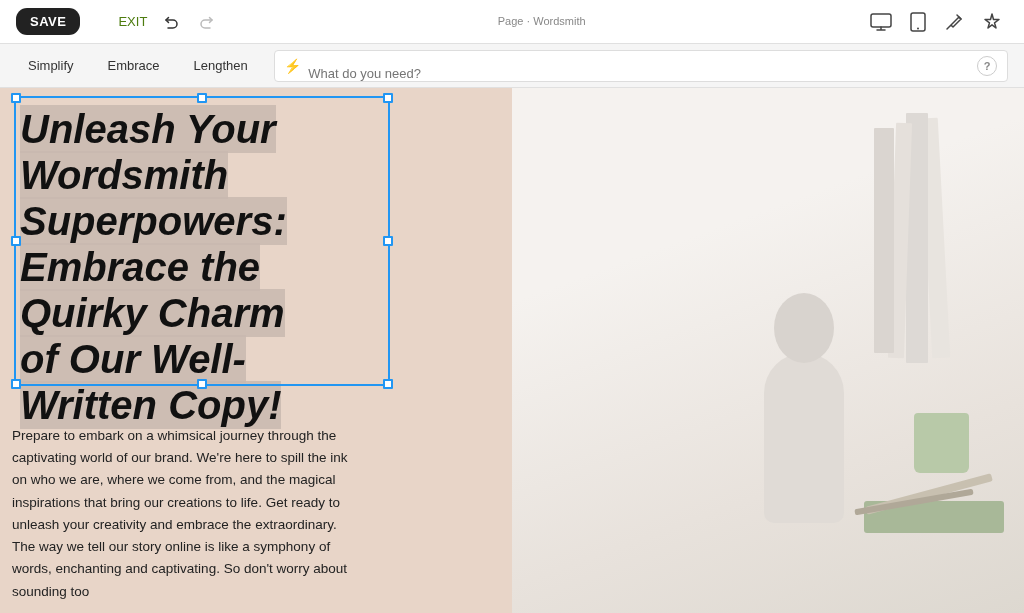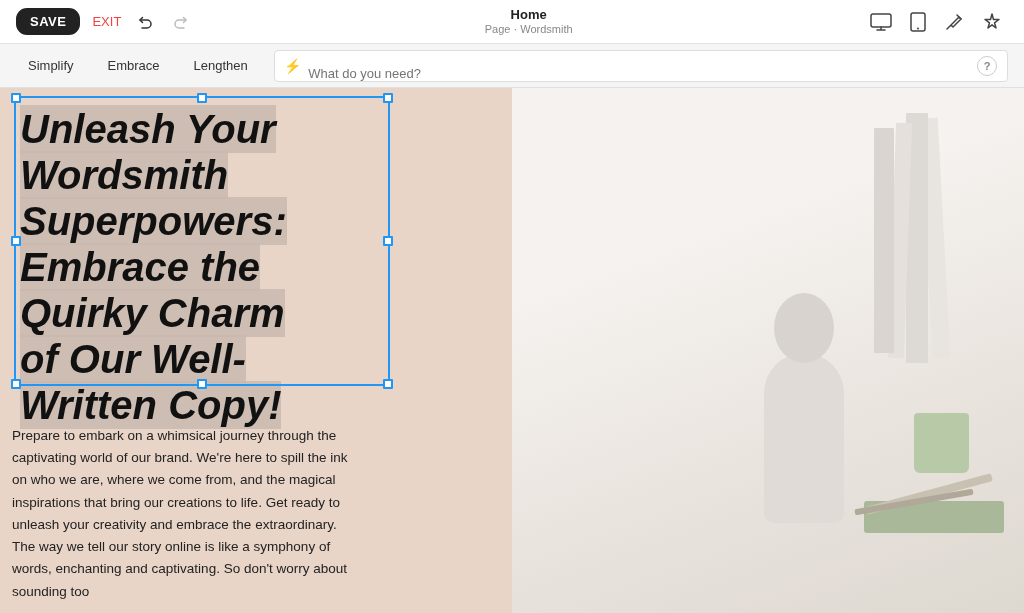--- a/index.html
+++ b/index.html
@@ -30,9 +30,10 @@
       background: none;
       border: none;
       font-size: 13px;
-      color: #ef4444;
+      color: #4d7c0f;
       cursor: pointer;
       font-weight: 500;
+      margin-left: 26px;
     }
     .nav-icon-btn {
       background: none;

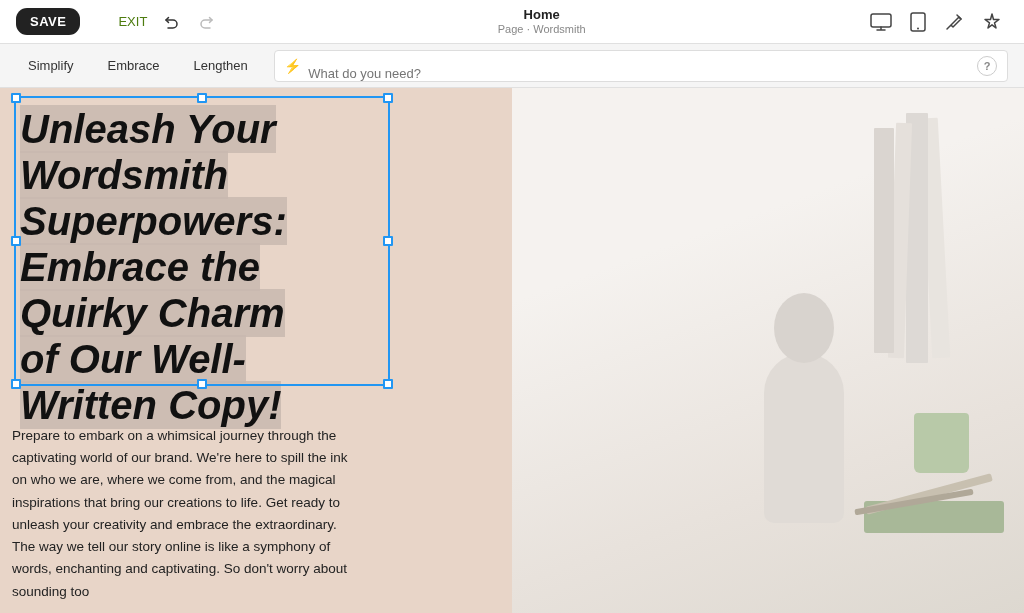--- a/index.html
+++ b/index.html
@@ -244,7 +244,6 @@
   </button>
 
   <div id="topbar-center">
-    <div class="page-title">Home</div>
     <div class="page-subtitle">Page · Wordsmith</div>
   </div>
 

